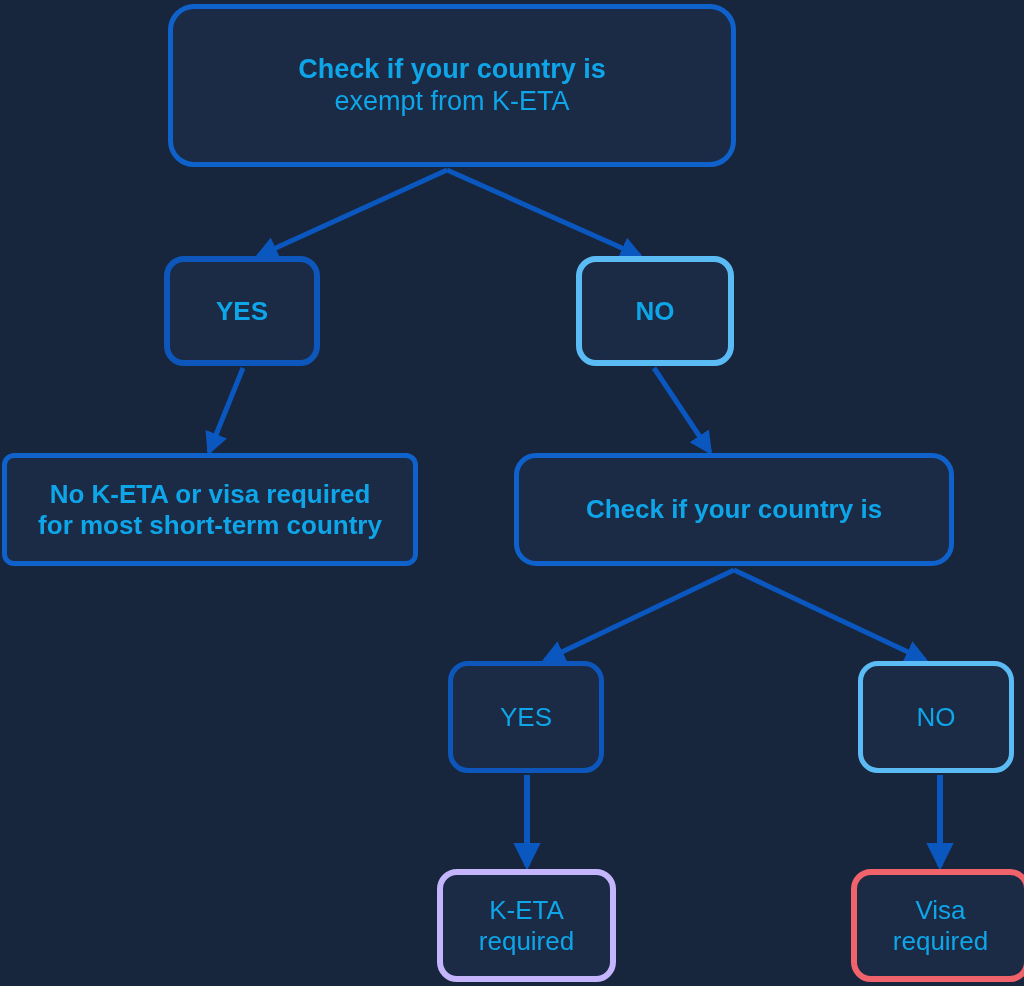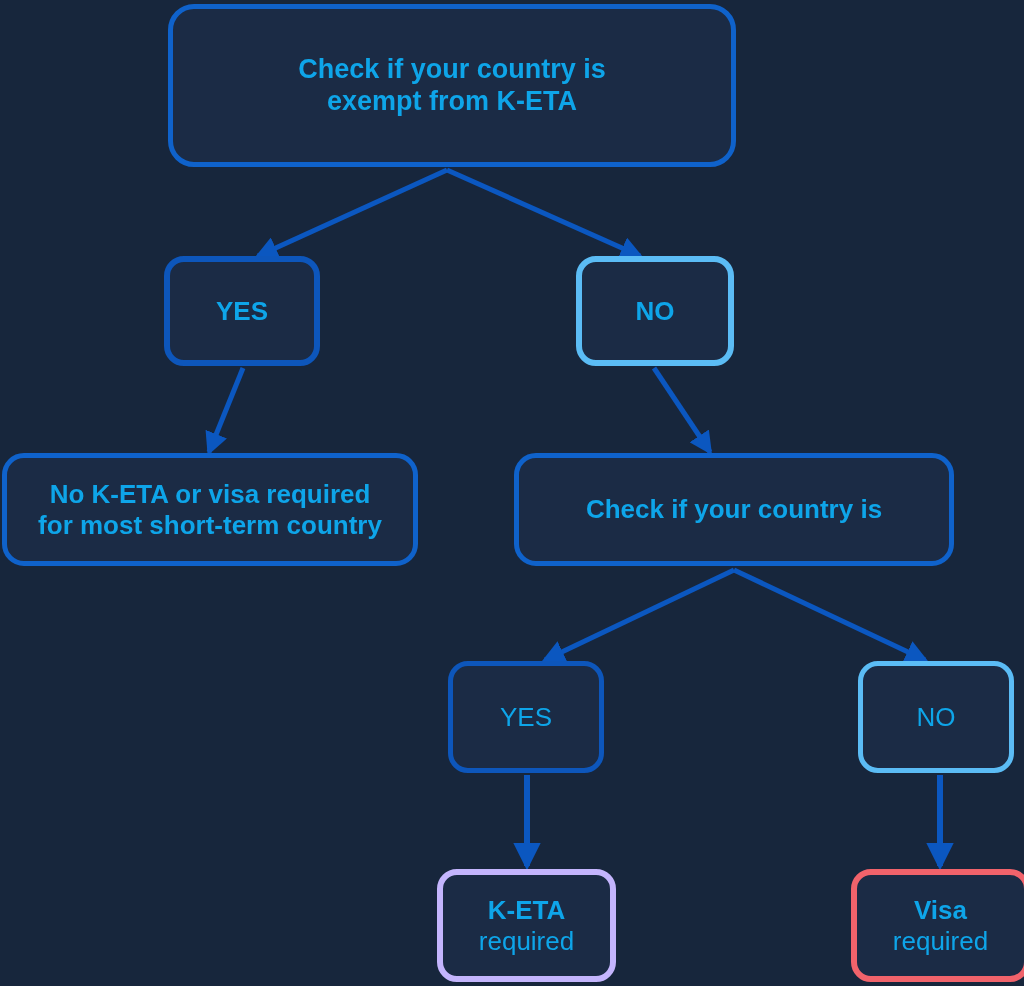--- a/index.html
+++ b/index.html
@@ -37,7 +37,7 @@
     z-index: 2;
   }
   .node .ln { display: block; white-space: nowrap; }
-  .b { font-weight: bold; }
+  .b { font-weight: normal; }
 
   
   #node-check-exempt {

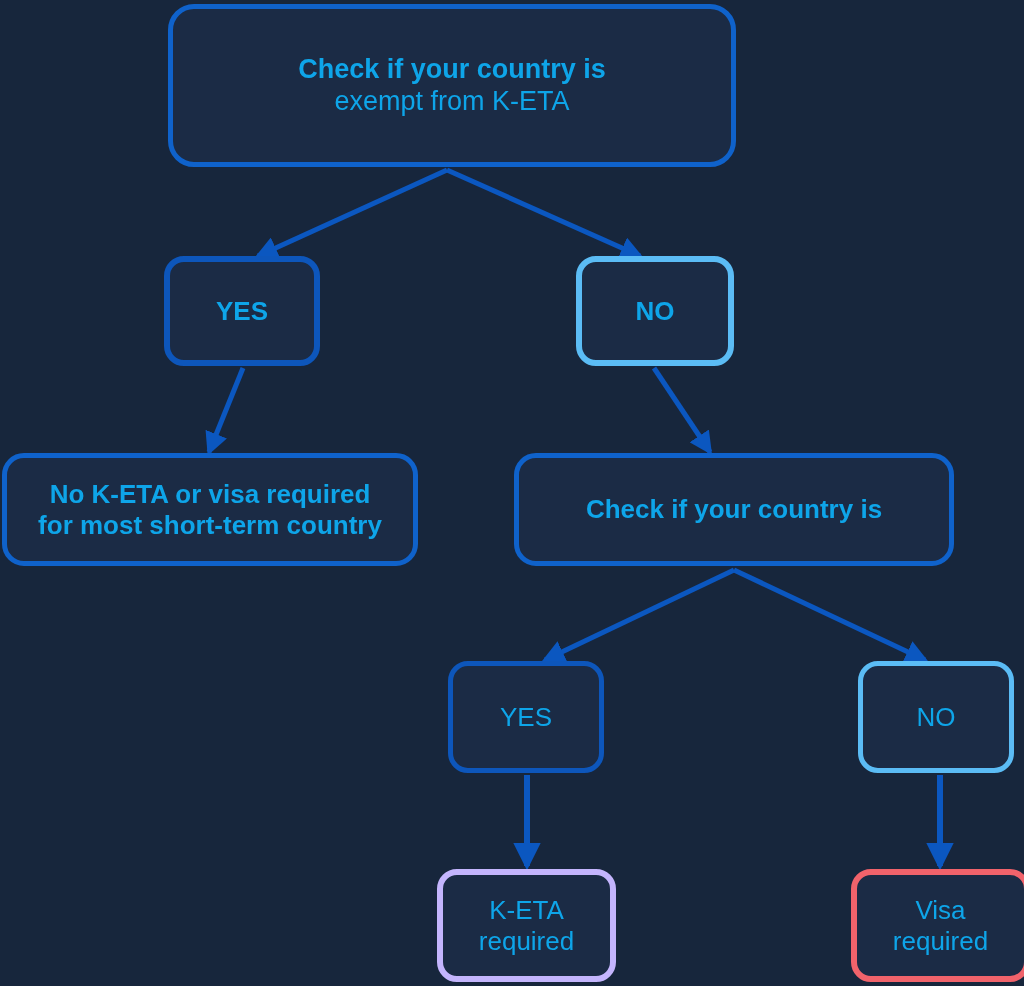--- a/index.html
+++ b/index.html
@@ -64,7 +64,7 @@
   #node-no-keta-visa {
     left: 2px; top: 453px; width: 416px; height: 113px;
     border: 5px solid #0f62cb;
-    border-radius: 22px;
+    border-radius: 12px;
     font-size: 26px;
     font-weight: bold;
   }

